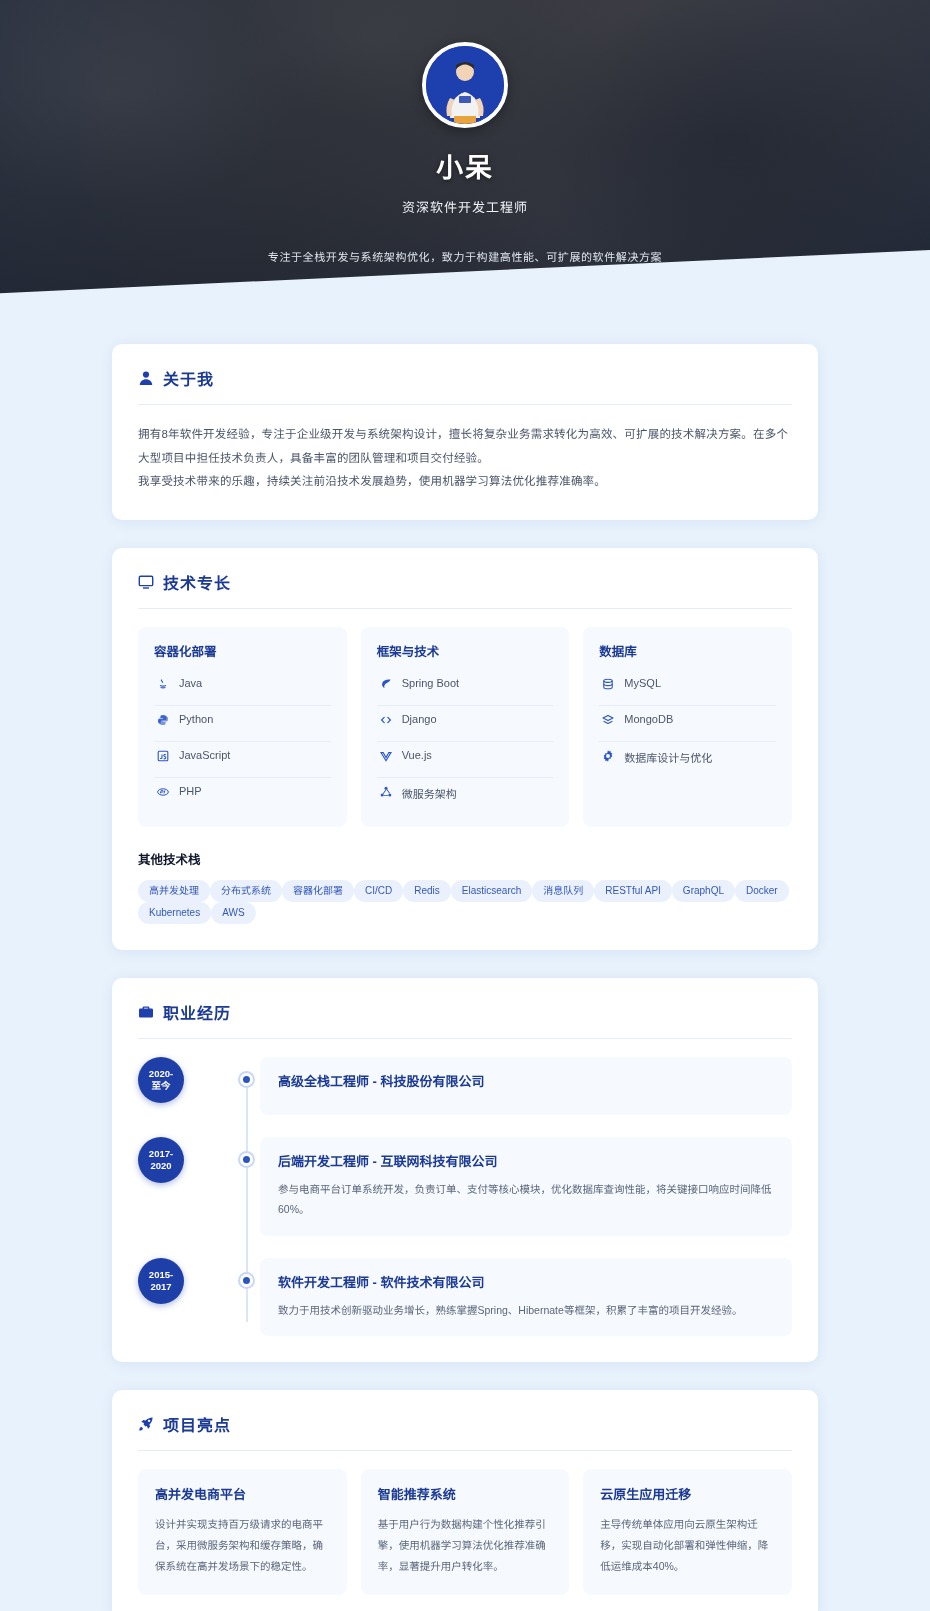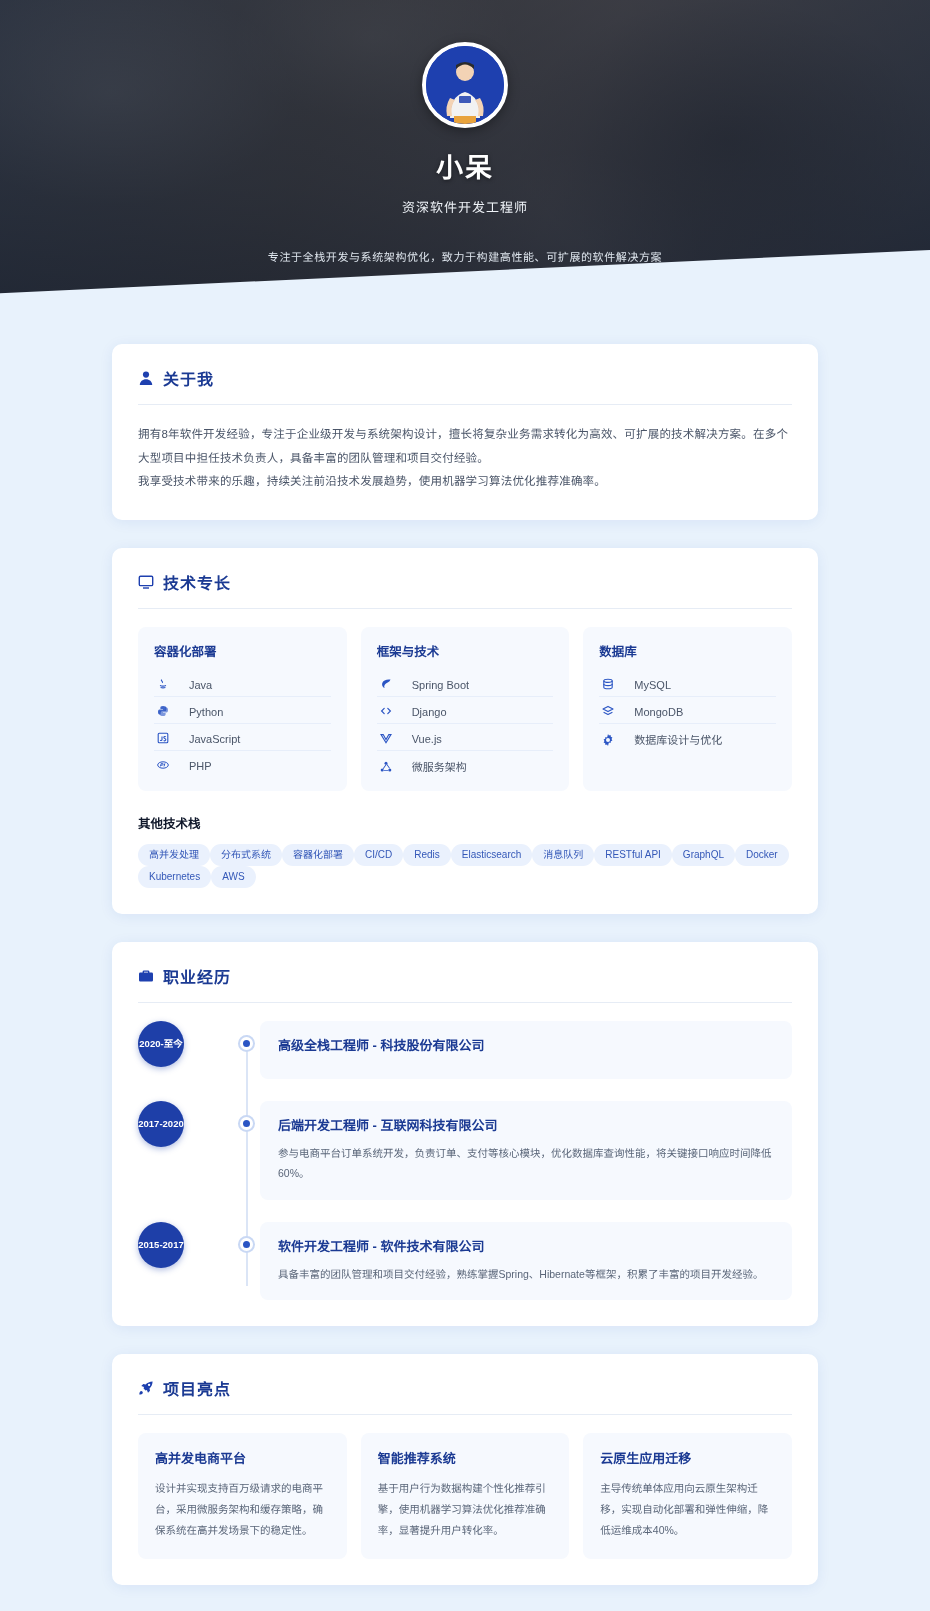--- a/index.html
+++ b/index.html
@@ -124,11 +124,11 @@
   }
   .skill-item {
     display: flex;
-    align-items: flex-end;
-    gap: 19px;
+    align-items: flex-start;
+    gap: 9px;
     font-size: 11px;
     color: #4a5568;
-    padding: 7px 0 5px 2px;
+    padding: 7px 0 14px 2px;
     border-bottom: 1px solid #e7eefa;
   }
   .skill-col .skill-item:last-child { border-bottom: none; }

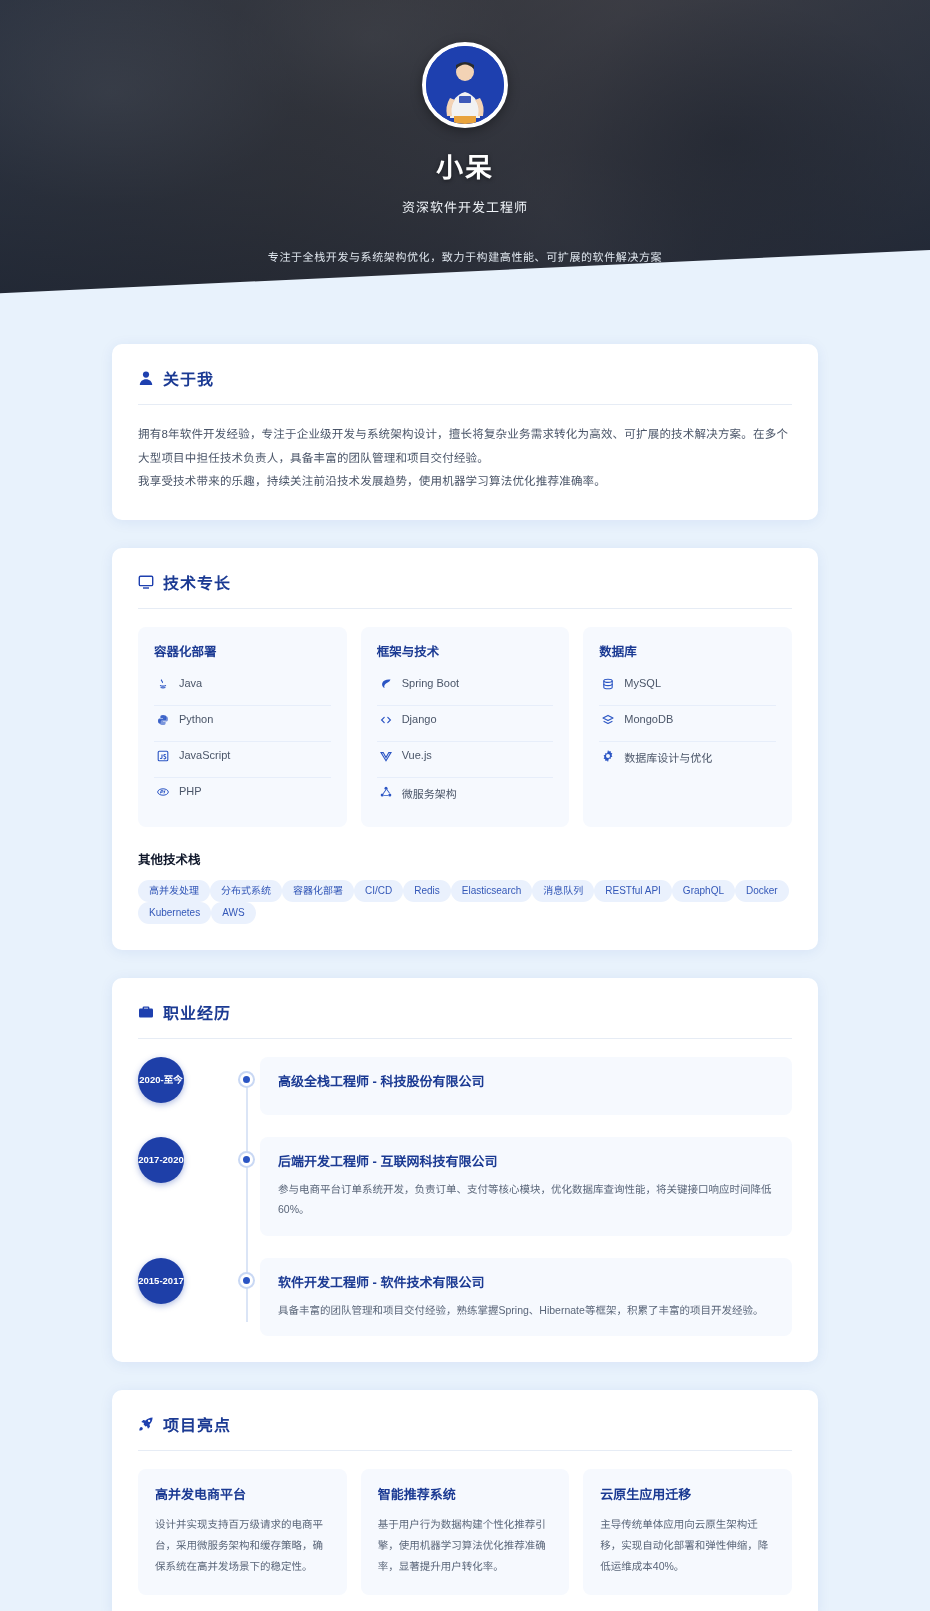--- a/index.html
+++ b/index.html
@@ -170,7 +170,7 @@
     color: #fff;
     font-size: 9.5px;
     font-weight: bold;
-    display: flex; flex-direction: row;
+    display: flex; flex-direction: column;
     align-items: center; justify-content: center;
     line-height: 1.25;
     box-shadow: 0 2px 6px rgba(30,63,168,.35);

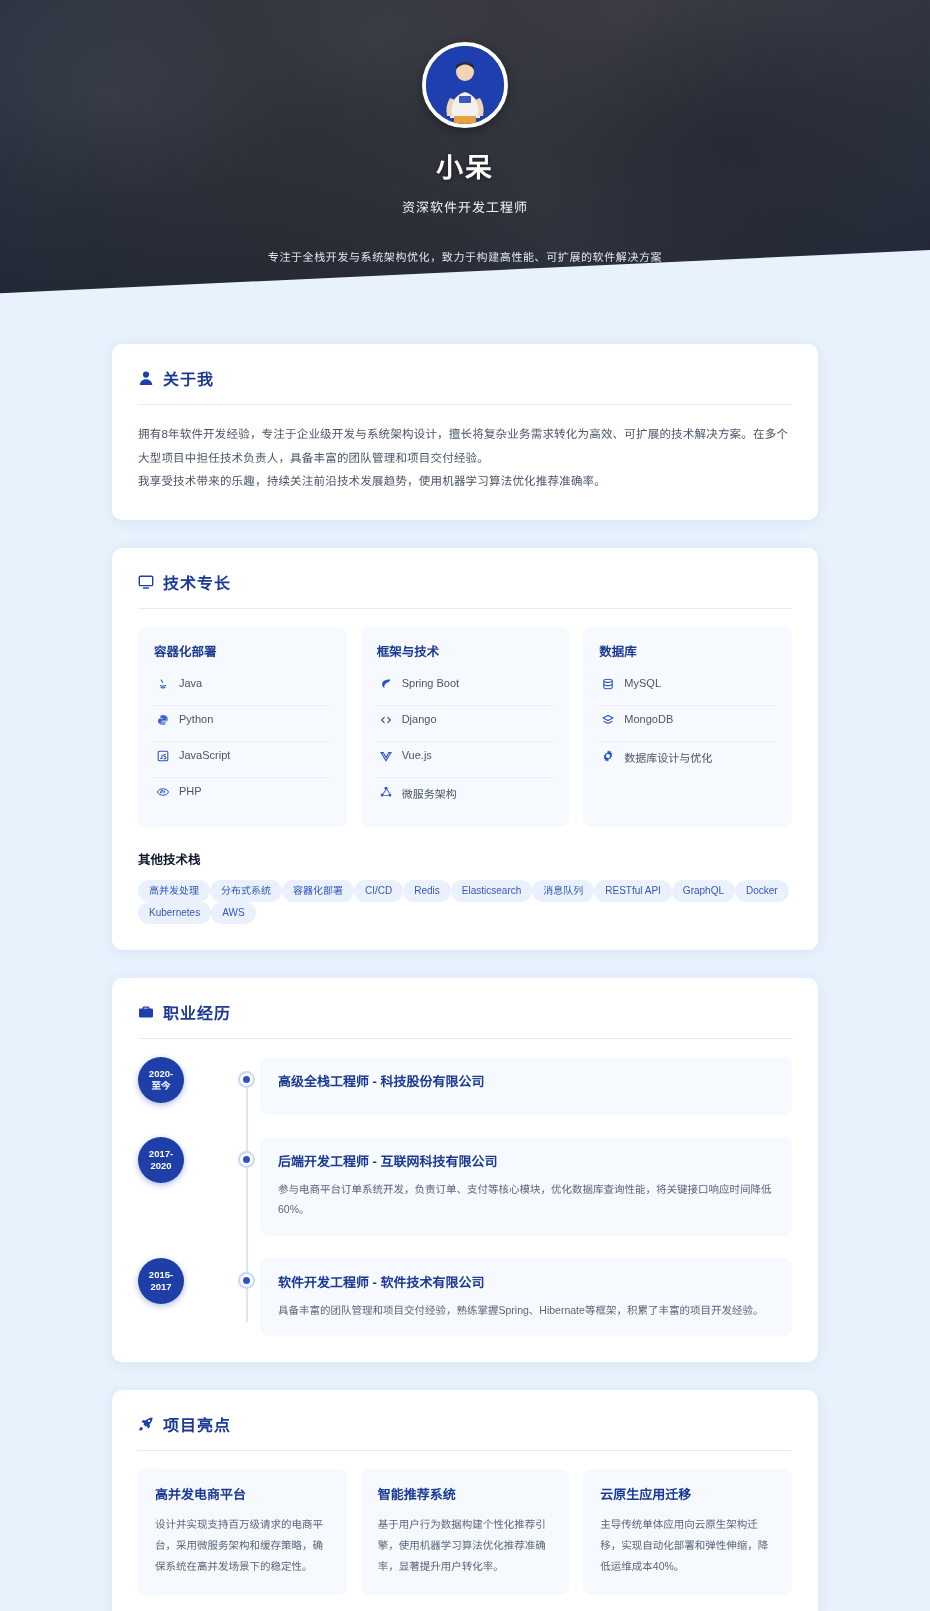--- a/index.html
+++ b/index.html
@@ -457,7 +457,7 @@
         <div class="tl-dot"></div>
         <div class="tl-body">
           <div class="tl-role">软件开发工程师 - 软件技术有限公司</div>
-          <div class="tl-desc">具备丰富的团队管理和项目交付经验，熟练掌握Spring、Hibernate等框架，积累了丰富的项目开发经验。</div>
+          <div class="tl-desc">致力于用技术创新驱动业务增长，熟练掌握Spring、Hibernate等框架，积累了丰富的项目开发经验。</div>
         </div>
       </div>
     </div>

